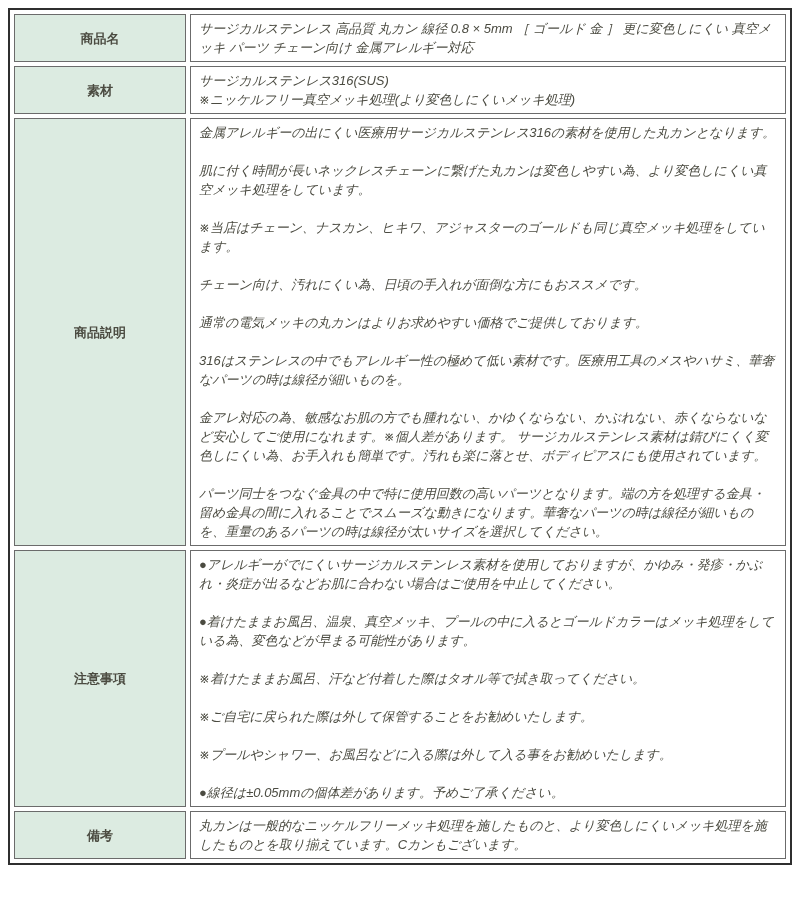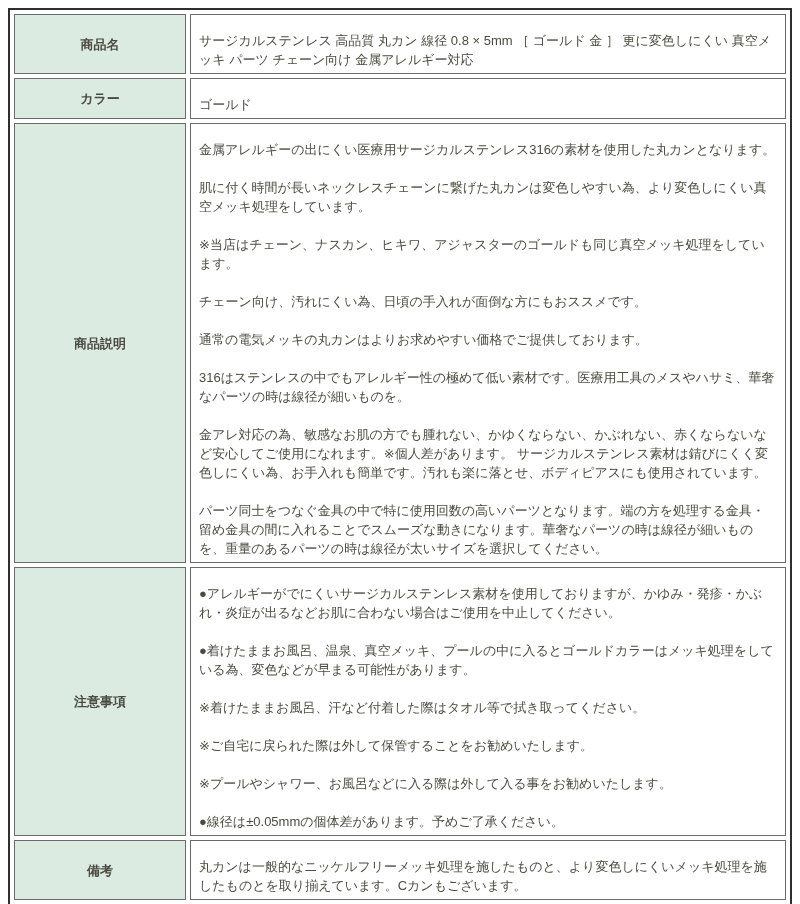--- a/index.html
+++ b/index.html
@@ -49,7 +49,8 @@
     text-align: left;
   }
   table.spec-table td p {
-    margin: 12px 0 19px 0;
+    margin: 0 0 19px 0;
+    font-style: italic;
   }
   table.spec-table td p:last-child {
     margin-bottom: 0;

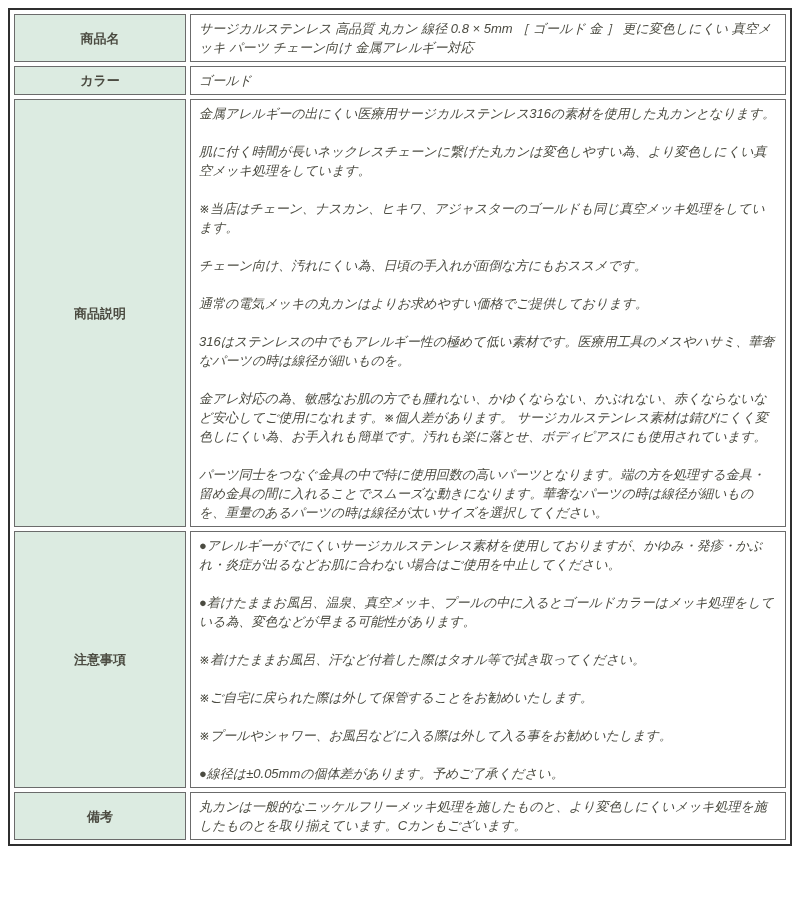--- a/index.html
+++ b/index.html
@@ -72,6 +72,13 @@
           </td>
         </tr>
         <tr>
+          <th>素材</th>
+          <td class="tight">
+            <p>サージカルステンレス316(SUS)</p>
+            <p>※ニッケルフリー真空メッキ処理(より変色しにくいメッキ処理)</p>
+          </td>
+        </tr>
+        <tr>
           <th>カラー</th>
           <td>
             <p>ゴールド</p>

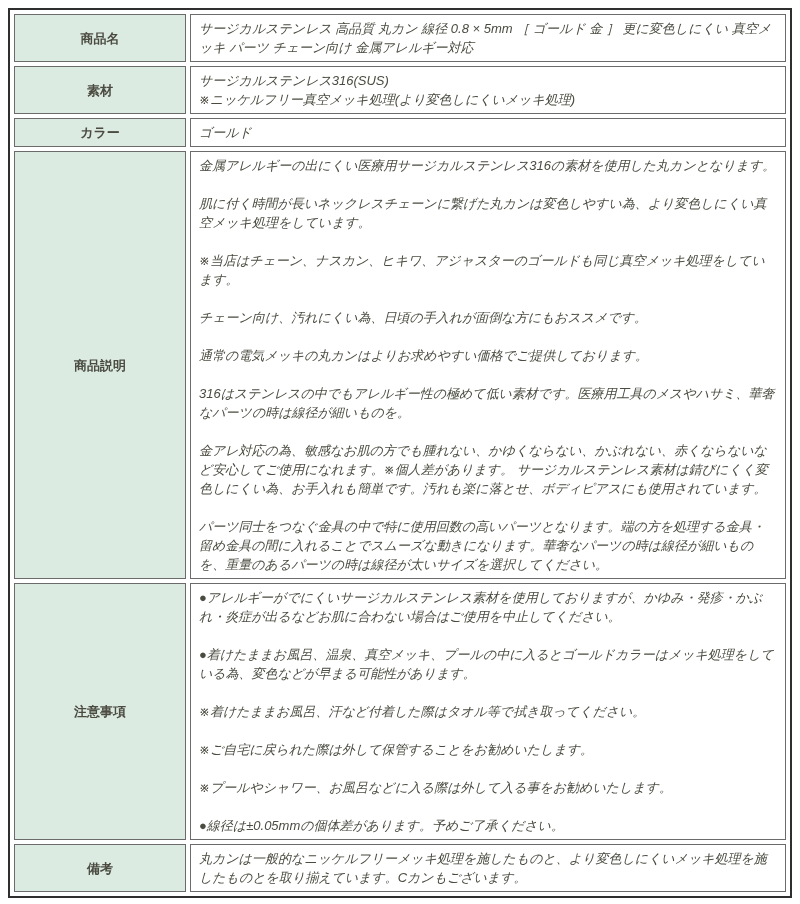--- a/index.html
+++ b/index.html
@@ -79,12 +79,6 @@
           </td>
         </tr>
         <tr>
-          <th>カラー</th>
-          <td>
-            <p>ゴールド</p>
-          </td>
-        </tr>
-        <tr>
           <th>商品説明</th>
           <td>
             <p>金属アレルギーの出にくい医療用サージカルステンレス316の素材を使用した丸カンとなります。</p>

